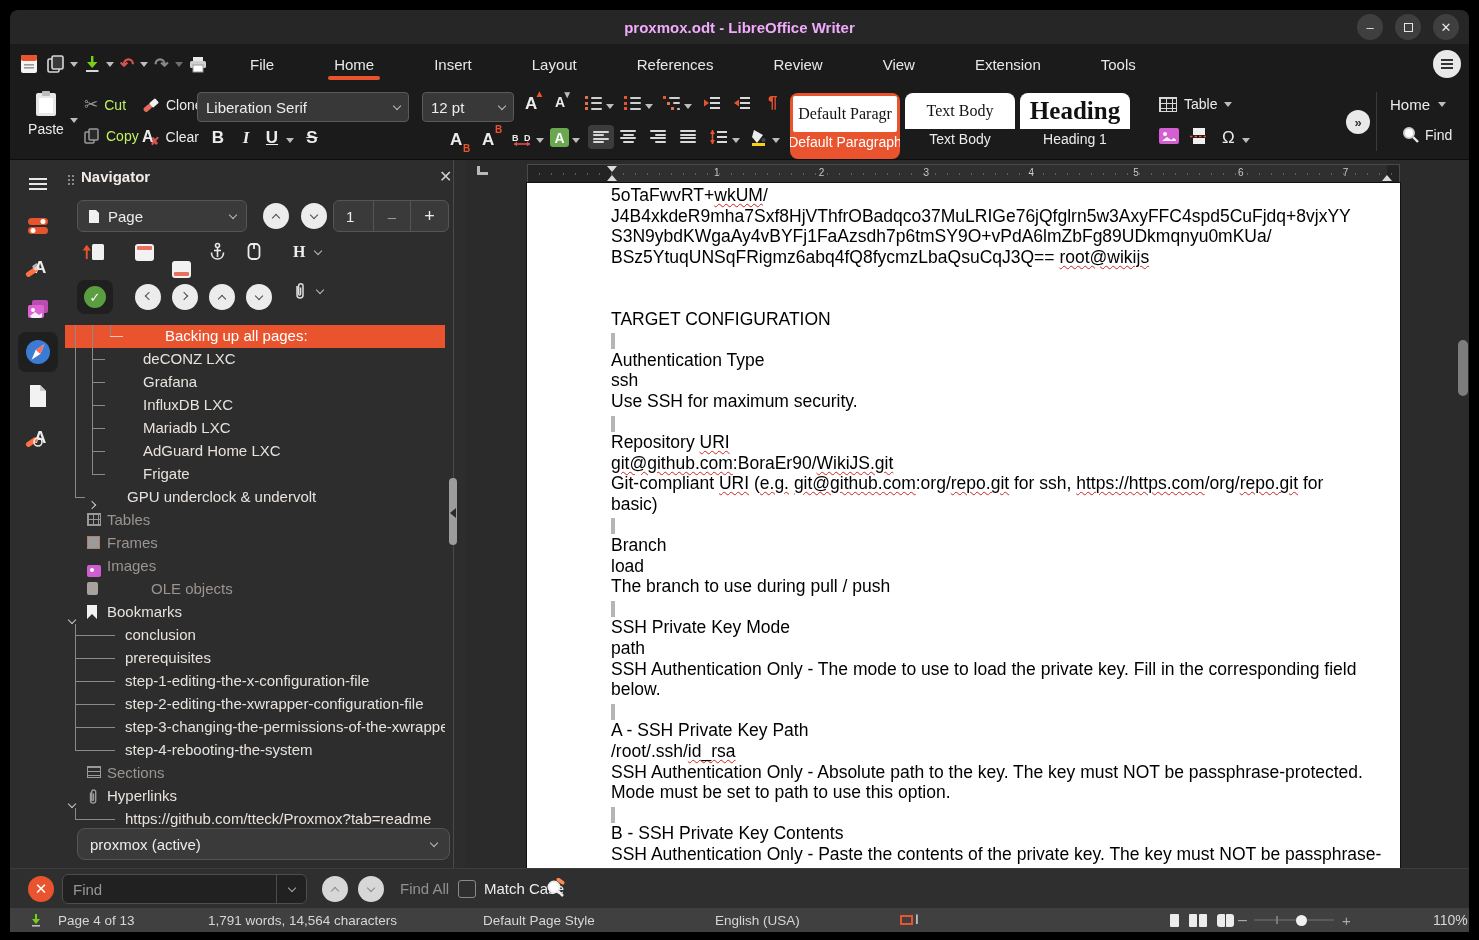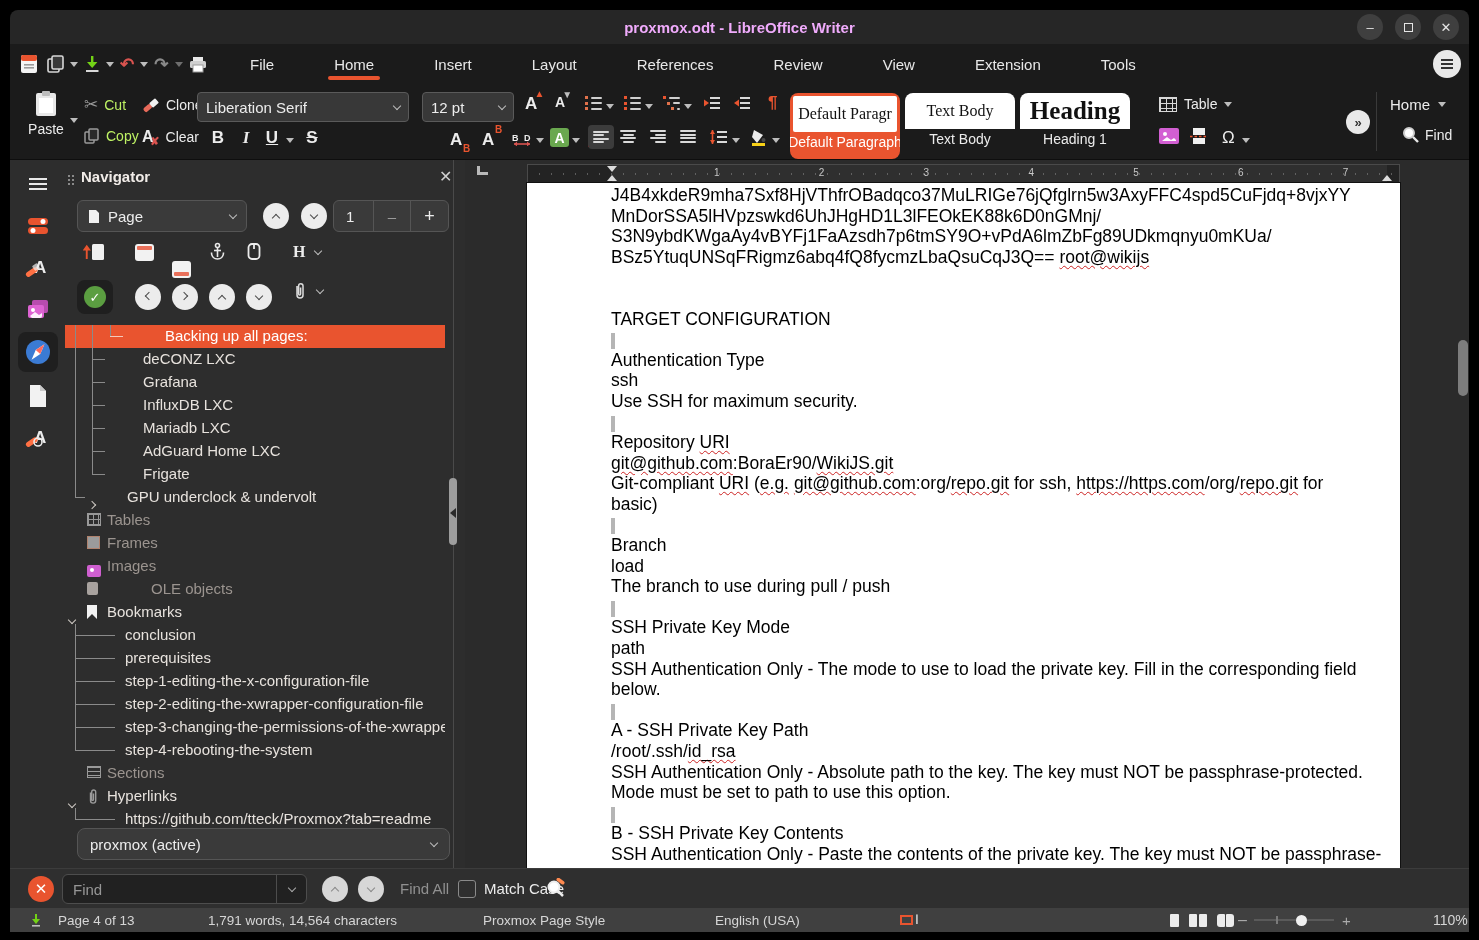--- a/index.html
+++ b/index.html
@@ -738,6 +738,7 @@
       </div>
       <div class="abs page">
         <div class="doctext" id="doc-text">
+            <div class="dline"><span>5oTaFwvRT+</span><span class="sq">wkUM</span><span>/</span></div>
             <div class="dline"><span>J4B4xkdeR9mha7Sxf8HjVThfrOBadqco37MuLRIGe76jQfglrn5w3AxyFFC4spd5CuFjdq+8vjxYY</span></div>
             <div class="dline"><span>MnDorSSA5lHVpzswkd6UhJHgHD1L3lFEOkEK88k6D0nGMnj/</span></div>
             <div class="dline"><span>S3N9ybdKWgaAy4vBYFj1FaAzsdh7p6tmSY9O+vPdA6lmZbFg89UDkmqnyu0mKUa/</span></div>

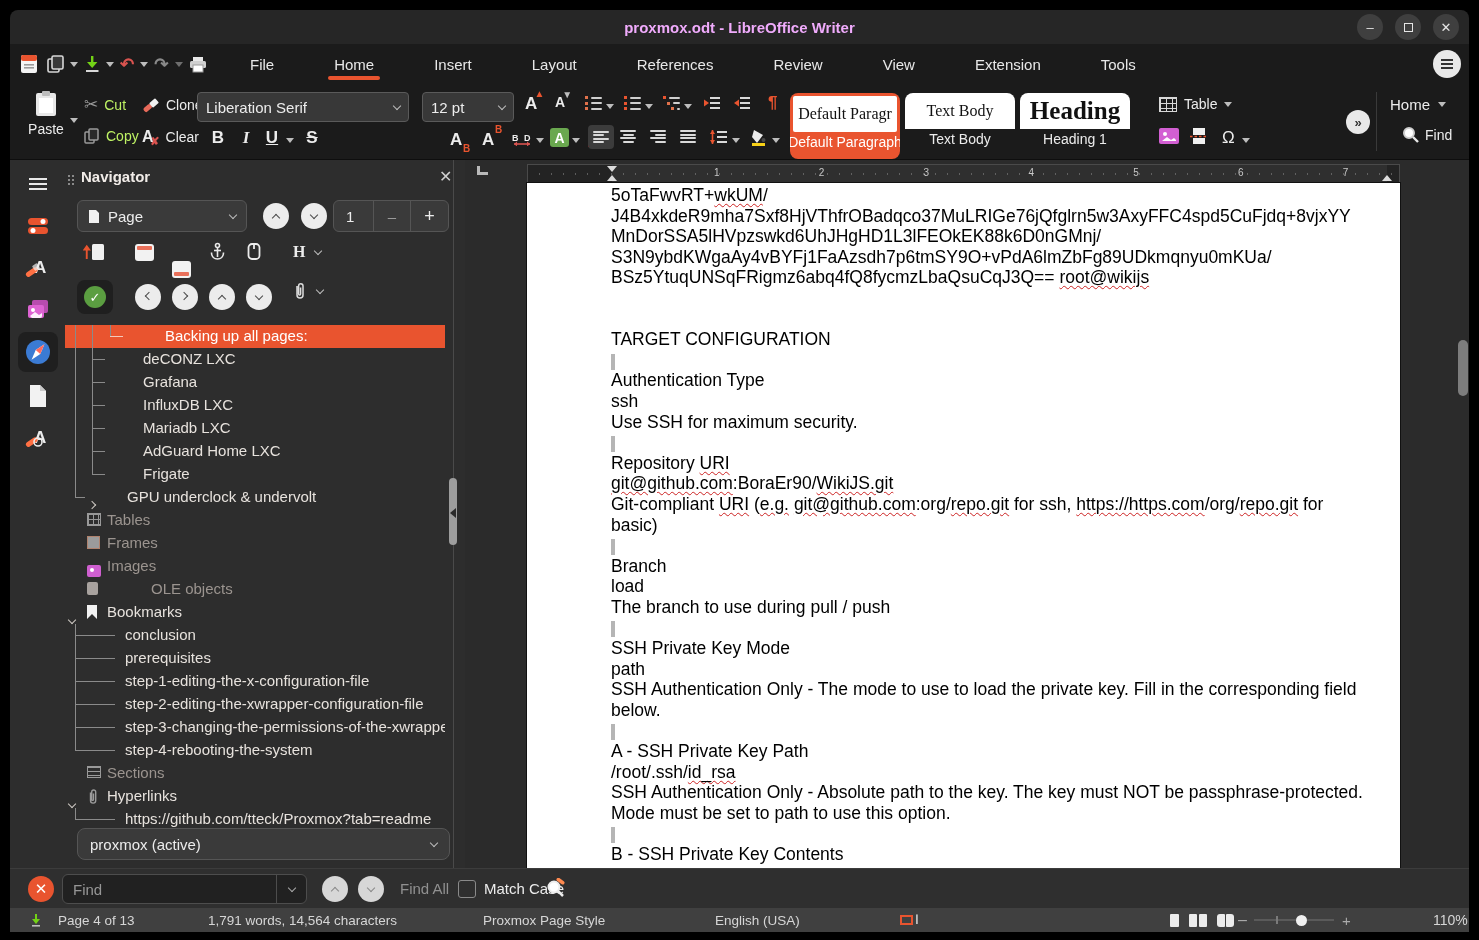--- a/index.html
+++ b/index.html
@@ -740,7 +740,6 @@
         <div class="doctext" id="doc-text">
             <div class="dline"><span>5oTaFwvRT+</span><span class="sq">wkUM</span><span>/</span></div>
             <div class="dline"><span>J4B4xkdeR9mha7Sxf8HjVThfrOBadqco37MuLRIGe76jQfglrn5w3AxyFFC4spd5CuFjdq+8vjxYY</span></div>
-            <div class="dline"><span>MnDorSSA5lHVpzswkd6UhJHgHD1L3lFEOkEK88k6D0nGMnj/</span></div>
             <div class="dline"><span>S3N9ybdKWgaAy4vBYFj1FaAzsdh7p6tmSY9O+vPdA6lmZbFg89UDkmqnyu0mKUa/</span></div>
             <div class="dline"><span>BSz5YtuqUNSqFRigmz6abq4fQ8fycmzLbaQsuCqJ3Q== </span><span class="sq">root@wikijs</span></div>
             <div class="dline">&nbsp;</div>

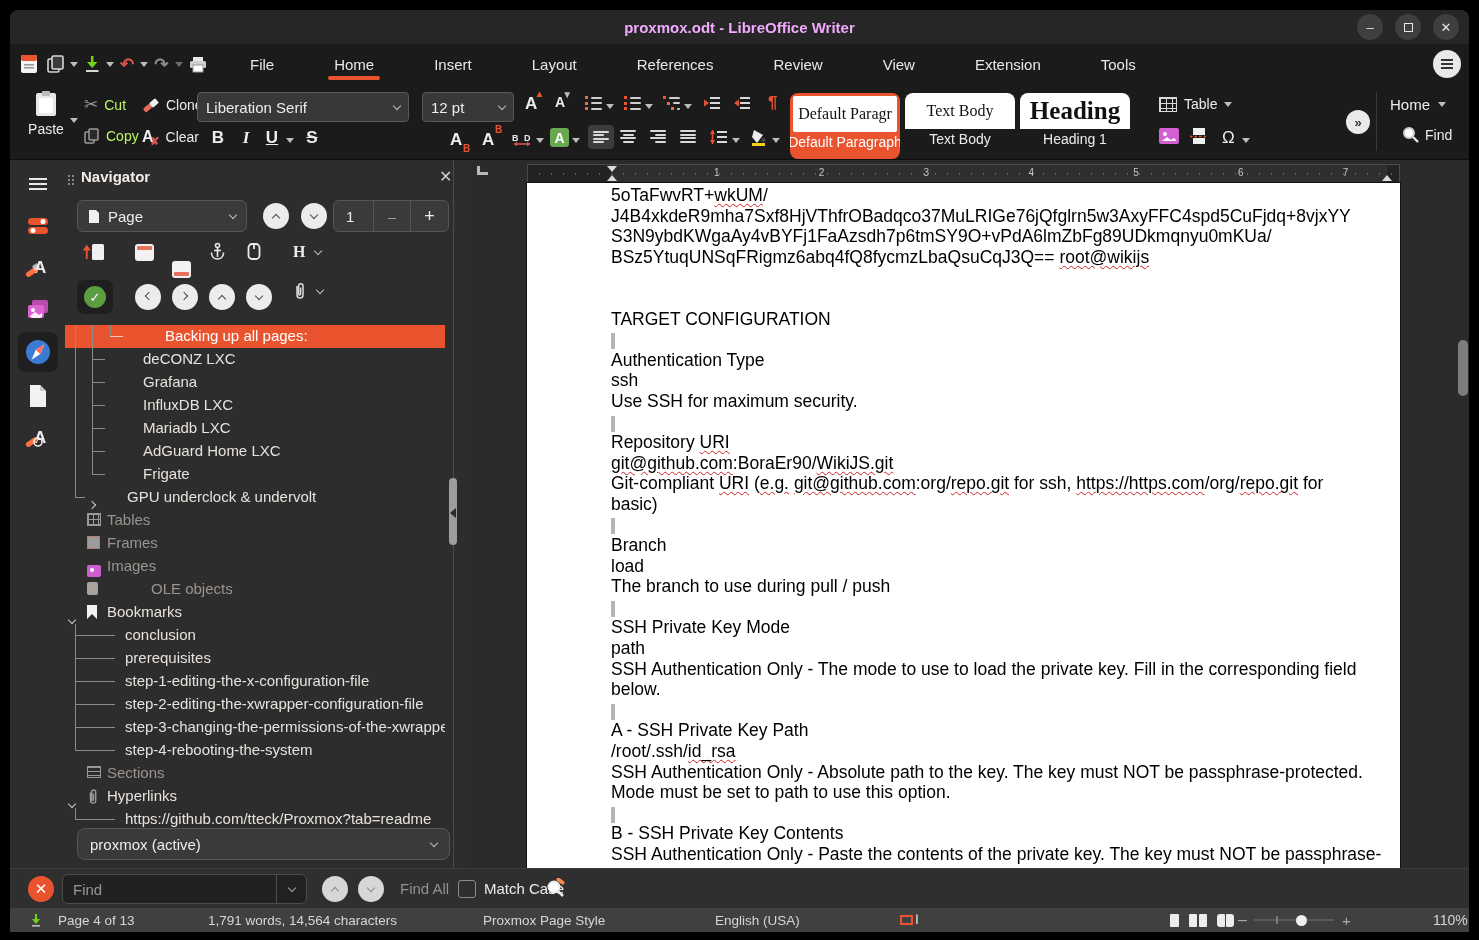--- a/index.html
+++ b/index.html
@@ -813,7 +813,7 @@
     </div>
     <div class="sb" style="left:48px;">Page 4 of 13</div>
     <div class="sb" style="left:198px;">1,791 words, 14,564 characters</div>
-    <div class="sb" style="left:473px;">Proxmox Page Style</div>
+    <div class="sb" style="left:473px;">Default Page Style</div>
     <div class="sb" style="left:705px;">English (USA)</div>
     <div class="sb" style="left:890px;">
       <span class="selicon"></span>

